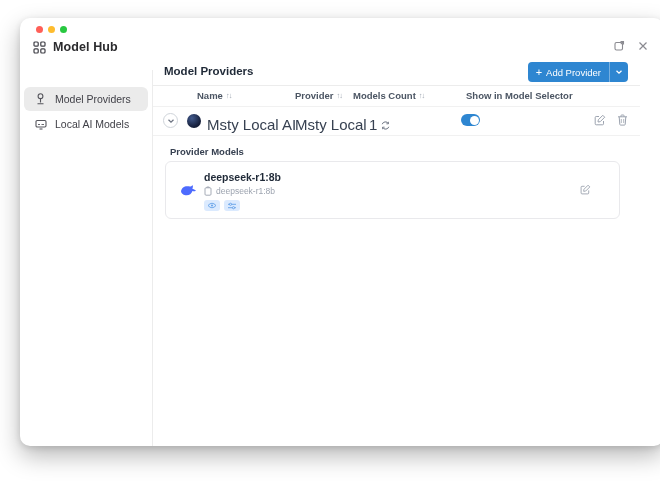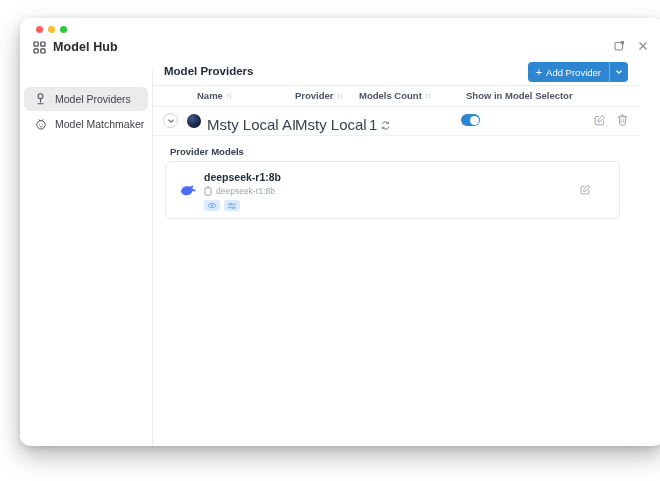--- a/index.html
+++ b/index.html
@@ -43,7 +43,7 @@
 
   .thead { position:absolute; left:0; right:0; top:68px; height:20px; font-size:9.5px; font-weight:600; color:#4b5563; }
   .thead .th { position:absolute; top:4px; display:flex; gap:3px; align-items:center; white-space:nowrap; cursor:pointer; }
-  .th-name{ left:44px; } .th-provider{ left:142px; } .th-count{ left:206px; } .th-show{ left:313px; cursor:default; }
+  .th-name{ left:44px; } .th-provider{ left:142px; } .th-count{ left:200px; } .th-show{ left:313px; cursor:default; }
   .sort { font-size:7.5px; color:#9ca3af; letter-spacing:-1px; }
 
   .trow { position:absolute; left:0; right:0; top:89px; height:28px; font-size:15px; color:#374151; }

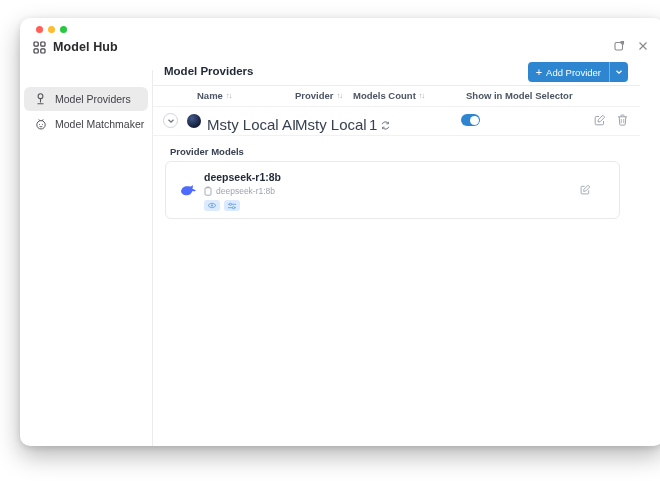--- a/index.html
+++ b/index.html
@@ -118,6 +118,16 @@
     </div>
     <div class="side-item">
       <span class="si">
+        <svg width="12" height="11" viewBox="0 0 12 11" fill="none" stroke="currentColor" stroke-width="1.1">
+          <rect x="1" y="1.5" width="10" height="6.5" rx="1.2"></rect>
+          <path d="M3 5.5 h2 M6.5 5.5 h2.5" stroke-width="0.9"></path>
+          <path d="M4.5 10 h3"></path>
+        </svg>
+      </span>
+      <span>Local AI Models</span>
+    </div>
+    <div class="side-item">
+      <span class="si">
         <svg width="12" height="12" viewBox="0 0 12 12" fill="none" stroke="currentColor" stroke-width="1">
           <circle cx="6" cy="6.8" r="4.2"></circle>
           <path d="M3.8 1.4 L4.8 2.8 M8.2 1.4 L7.2 2.8"></path>

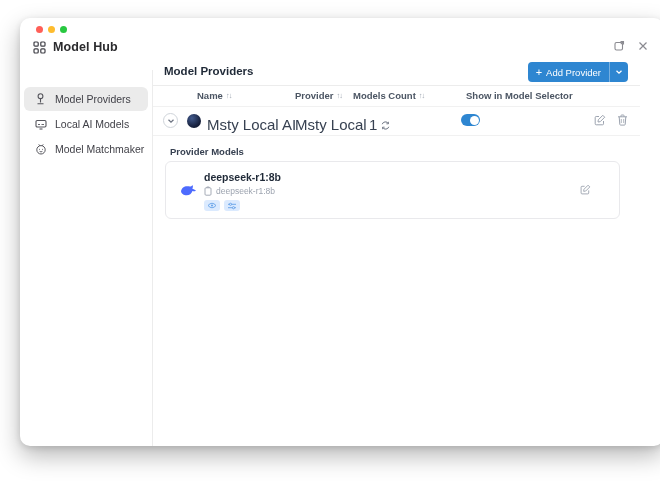--- a/index.html
+++ b/index.html
@@ -126,18 +126,6 @@
       </span>
       <span>Local AI Models</span>
     </div>
-    <div class="side-item">
-      <span class="si">
-        <svg width="12" height="12" viewBox="0 0 12 12" fill="none" stroke="currentColor" stroke-width="1">
-          <circle cx="6" cy="6.8" r="4.2"></circle>
-          <path d="M3.8 1.4 L4.8 2.8 M8.2 1.4 L7.2 2.8"></path>
-          <circle cx="4.5" cy="6.3" r="0.5" fill="currentColor" stroke="none"></circle>
-          <circle cx="7.5" cy="6.3" r="0.5" fill="currentColor" stroke="none"></circle>
-          <path d="M4.6 8.4 Q6 9.4 7.4 8.4" stroke-width="0.9"></path>
-        </svg>
-      </span>
-      <span>Model Matchmaker</span>
-    </div>
   </div>
 
   <div class="main">

